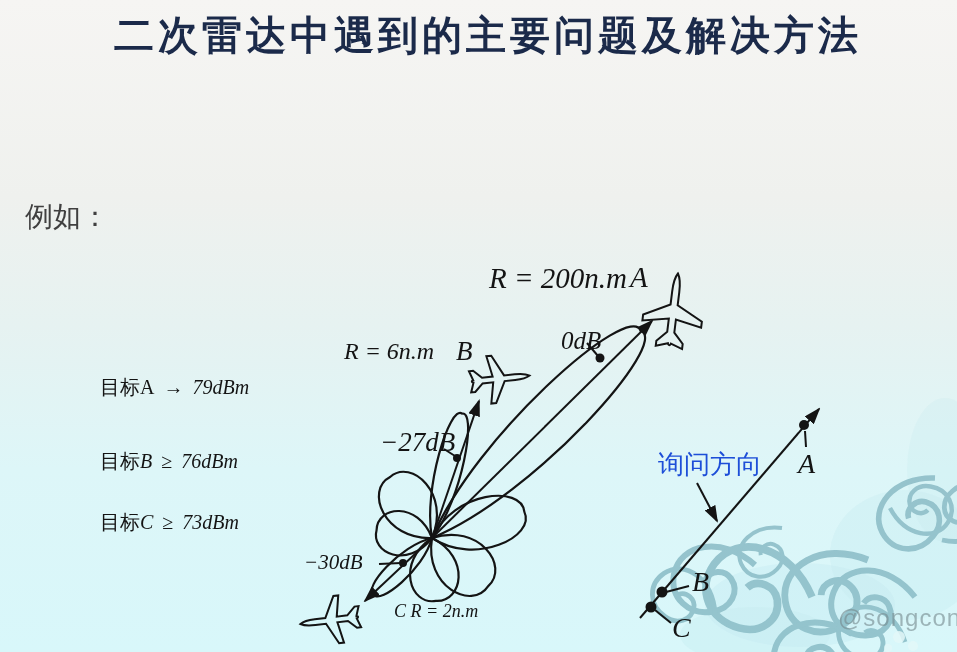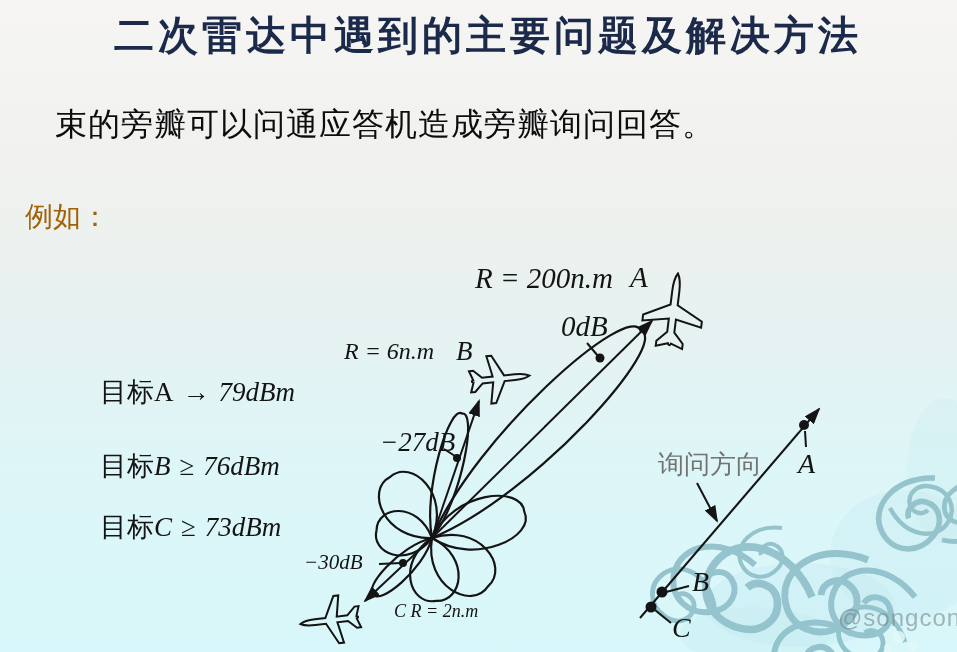--- a/index.html
+++ b/index.html
@@ -97,7 +97,6 @@
 <div class="abs title">二次雷达中遇到的主要问题及解决方法</div>
 
 <div class="abs para">
-  <div>束的旁瓣可以问通应答机造成旁瓣询问回答。</div>
 </div>
 
 <div class="abs example">例如：</div>

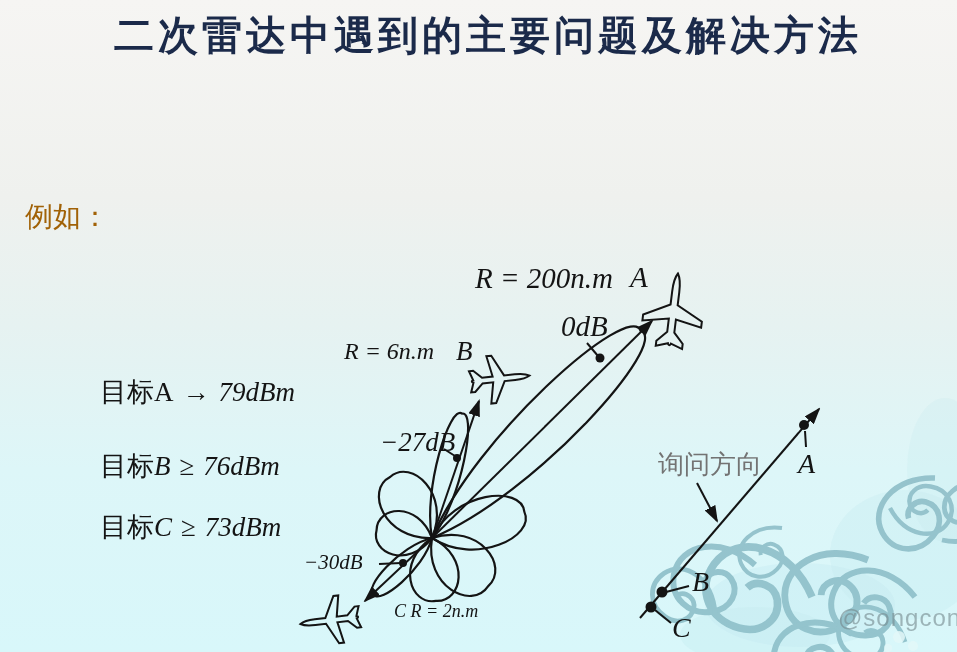--- a/index.html
+++ b/index.html
@@ -10,7 +10,7 @@
   .title{left:0;top:8px;width:916px;text-align:center;font-size:40px;font-weight:bold;
          color:#1b2a4a;letter-spacing:4px;margin-left:30px;}
   .para{left:55px;top:103px;font-size:32px;color:#0d0d0d;line-height:42px;letter-spacing:1px;}
-  .example{left:25px;top:198px;font-size:28px;color:#a16207;}
+  .example{left:25px;top:198px;font-size:28px;color:#404040;}
   .target-row{left:100px;font-size:27px;color:#141414;}
   .target-row .rel{padding:0 9px;}
   .it{font-style:italic;}

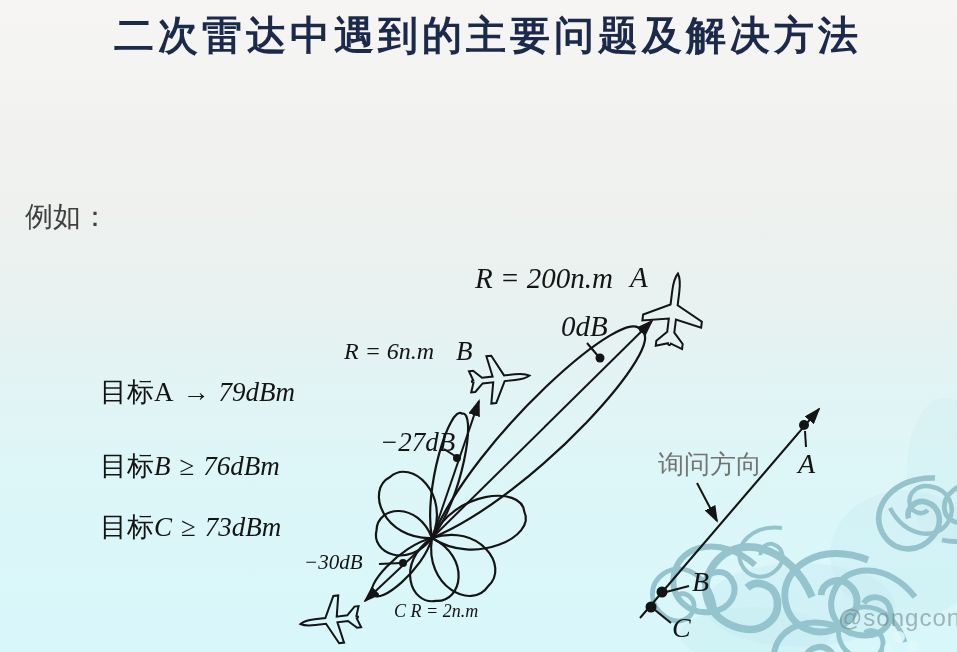--- a/index.html
+++ b/index.html
@@ -111,7 +111,7 @@
   <span class="cjk">目标</span><span class="it">C</span><span class="rel">≥</span><span class="it">73dBm</span>
 </div>
 
-<div class="abs math" style="left:475px;top:262px;font-size:29px">R = 200n.m</div>
+<div class="abs math" style="left:489px;top:262px;font-size:29px">R = 200n.m</div>
 <div class="abs math" style="left:630px;top:261px;font-size:29px">A</div>
 <div class="abs math" style="left:561px;top:310px;font-size:29px">0dB</div>
 <div class="abs math" style="left:344px;top:338px;font-size:24px">R = 6n.m</div>

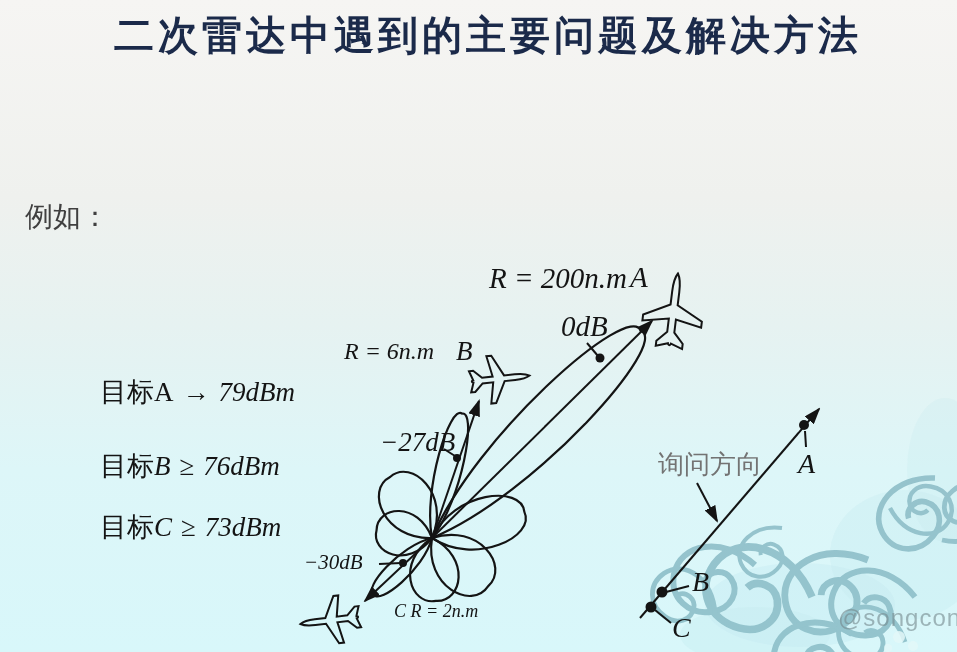--- a/index.html
+++ b/index.html
@@ -113,7 +113,7 @@
 
 <div class="abs math" style="left:489px;top:262px;font-size:29px">R = 200n.m</div>
 <div class="abs math" style="left:630px;top:261px;font-size:29px">A</div>
-<div class="abs math" style="left:561px;top:310px;font-size:29px">0dB</div>
+<div class="abs math" style="left:561px;top:327px;font-size:25px">0dB</div>
 <div class="abs math" style="left:344px;top:338px;font-size:24px">R = 6n.m</div>
 <div class="abs math" style="left:456px;top:336px;font-size:27px">B</div>
 <div class="abs math" style="left:380px;top:427px;font-size:27px">−27dB</div>

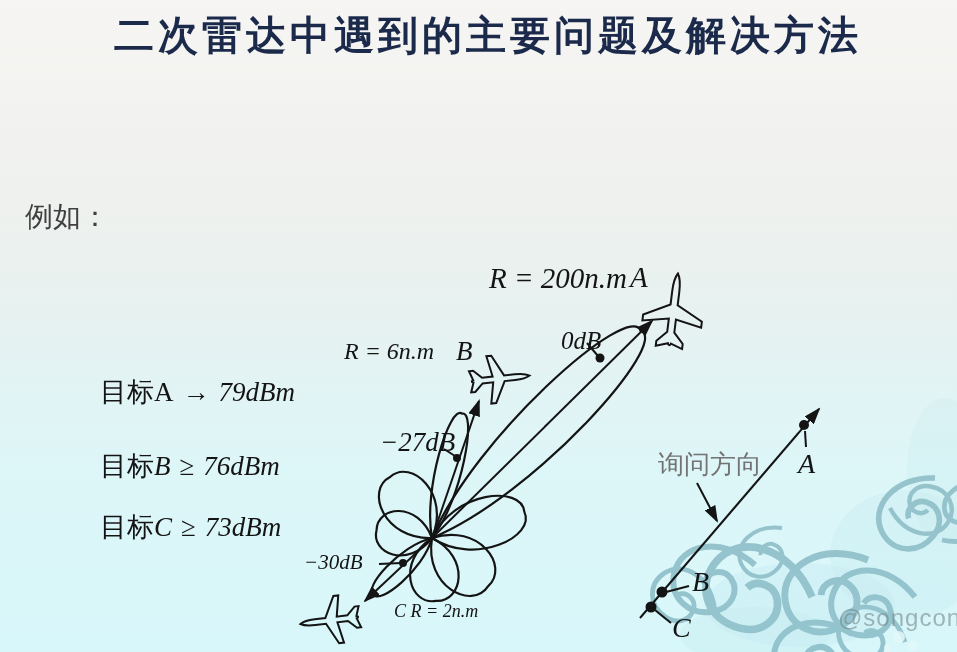--- a/index.html
+++ b/index.html
@@ -11,7 +11,7 @@
          color:#1b2a4a;letter-spacing:4px;margin-left:30px;}
   .para{left:55px;top:103px;font-size:32px;color:#0d0d0d;line-height:42px;letter-spacing:1px;}
   .example{left:25px;top:198px;font-size:28px;color:#404040;}
-  .target-row{left:100px;font-size:27px;color:#141414;}
+  .target-row{left:100px;font-size:20px;color:#141414;}
   .target-row .rel{padding:0 9px;}
   .it{font-style:italic;}
   .math{font-style:italic;color:#141414;}

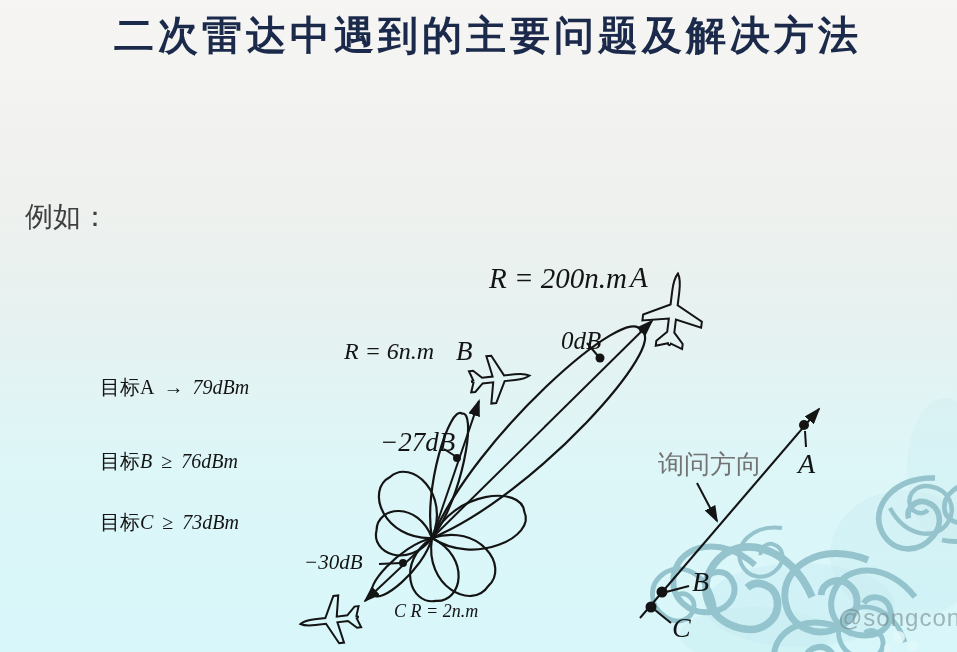--- a/index.html
+++ b/index.html
@@ -120,7 +120,7 @@
 <div class="abs math" style="left:304px;top:550px;font-size:21px">−30dB</div>
 <div class="abs math" style="left:394px;top:601px;font-size:18px">C R = 2n.m</div>
 
-<div class="abs cjk" style="left:658px;top:447px;font-size:26px;color:#737373">询问方向</div>
+<div class="abs cjk" style="left:658px;top:447px;font-size:26px;color:#1d4ed8">询问方向</div>
 <div class="abs math" style="left:798px;top:448px;font-size:28px">A</div>
 <div class="abs math" style="left:692px;top:566px;font-size:28px">B</div>
 <div class="abs math" style="left:672px;top:612px;font-size:28px">C</div>

